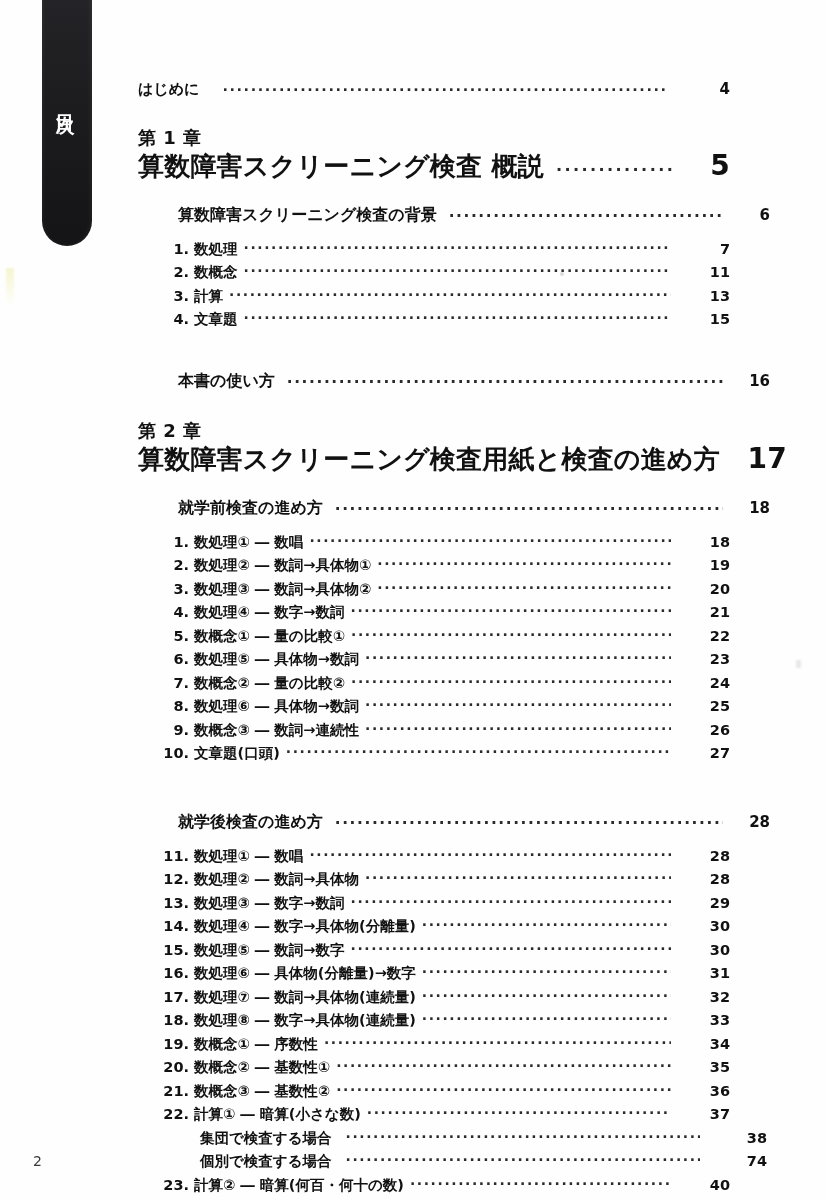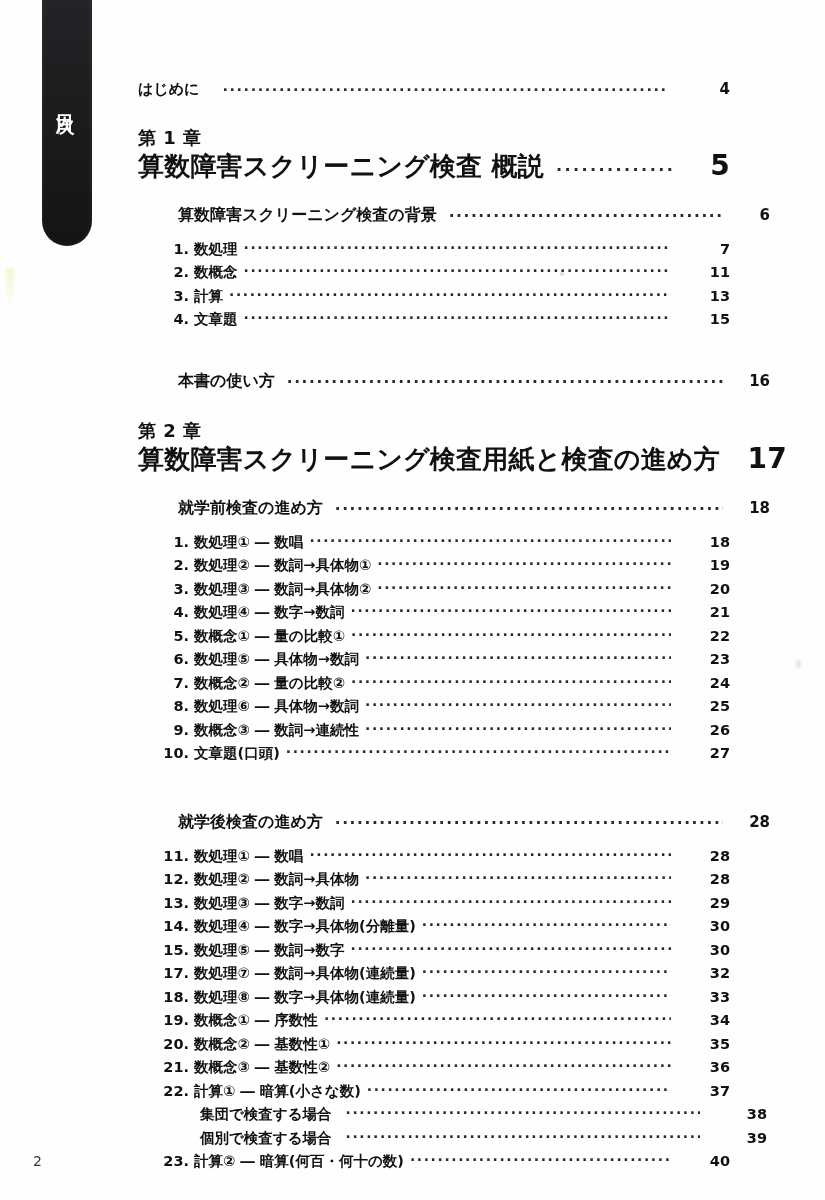--- a/index.html
+++ b/index.html
@@ -387,6 +387,12 @@
         <span class="pagenum">30</span>
       </div>
       <div class="row entry-row">
+        <span class="idx">16.</span>
+        <span class="label">数処理⑥ ― 具体物(分離量)→数字</span>
+        <span class="leader"></span>
+        <span class="pagenum">31</span>
+      </div>
+      <div class="row entry-row">
         <span class="idx">17.</span>
         <span class="label">数処理⑦ ― 数詞→具体物(連続量)</span>
         <span class="leader"></span>

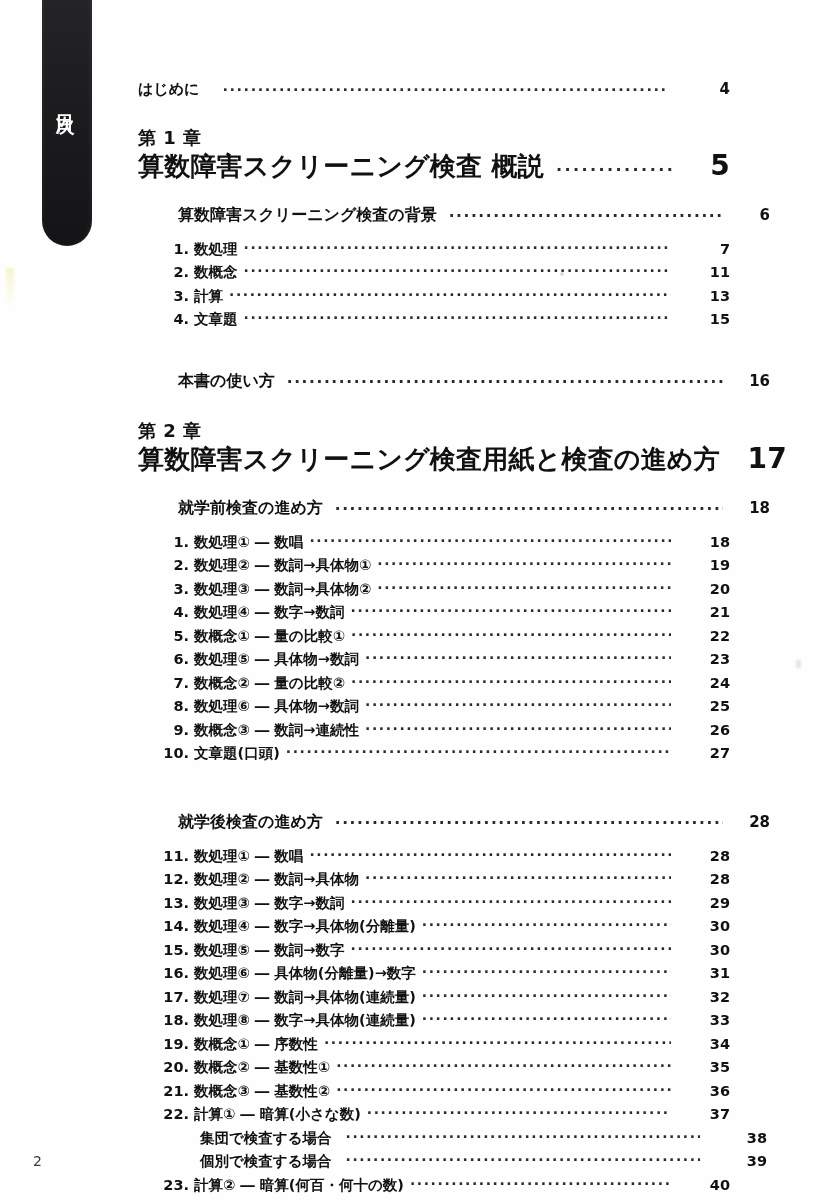--- a/index.html
+++ b/index.html
@@ -436,7 +436,7 @@
       <div class="row entry-row deep">
         <span class="label">個別で検査する場合</span>
         <span class="leader"></span>
-        <span class="pagenum">39</span>
+        <span class="pagenum">74</span>
       </div>
       <div class="row entry-row">
         <span class="idx">23.</span>

